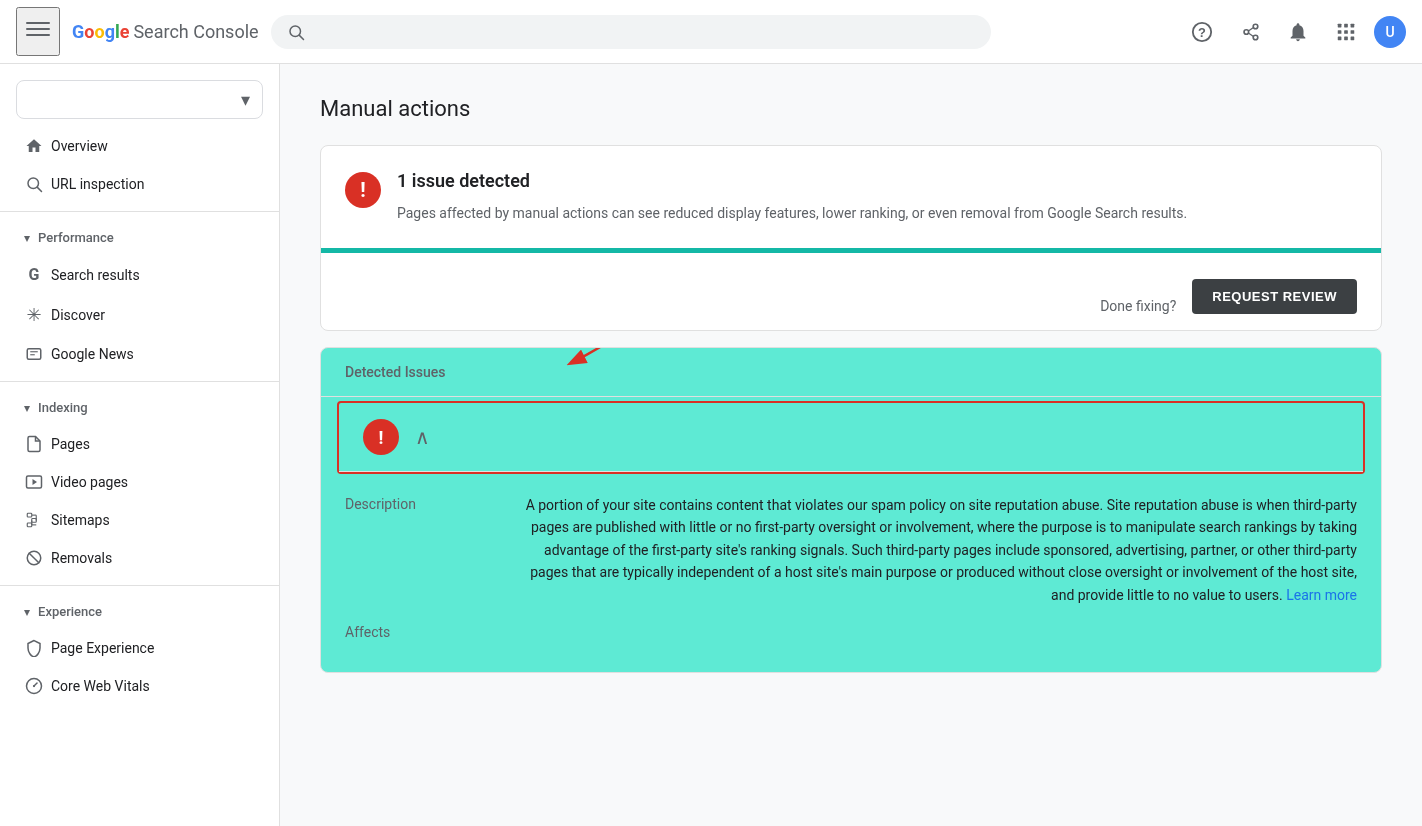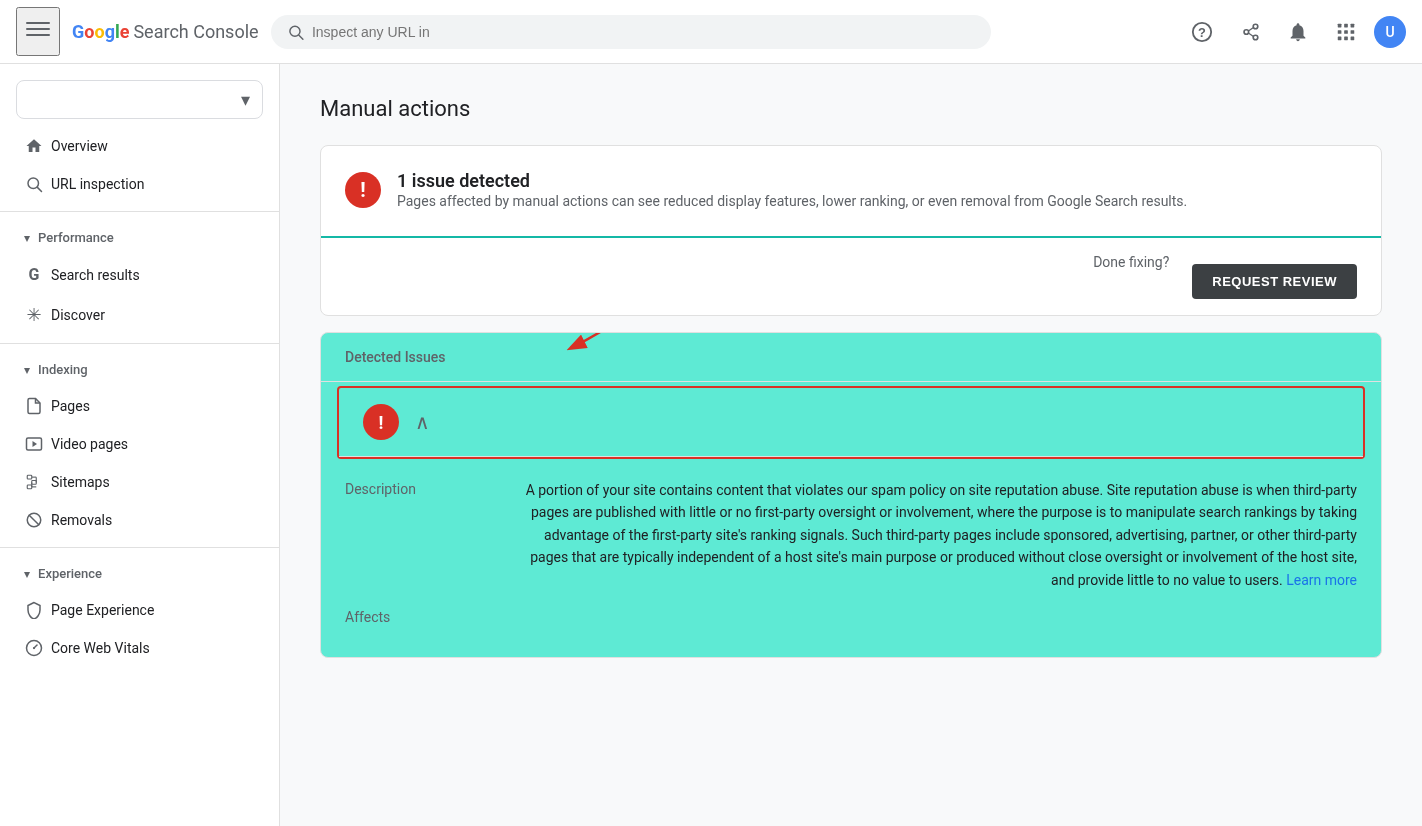--- a/index.html
+++ b/index.html
@@ -150,7 +150,6 @@
       <circle cx="11" cy="11" r="7" stroke="#5f6368" stroke-width="2"></circle>
       <line x1="16.5" y1="16.5" x2="22" y2="22" stroke="#5f6368" stroke-width="2" stroke-linecap="round"></line>
     </svg>
-    <input type="text" placeholder="Inspect any URL in" style="">
   </div>
 
   <div class="header-actions">

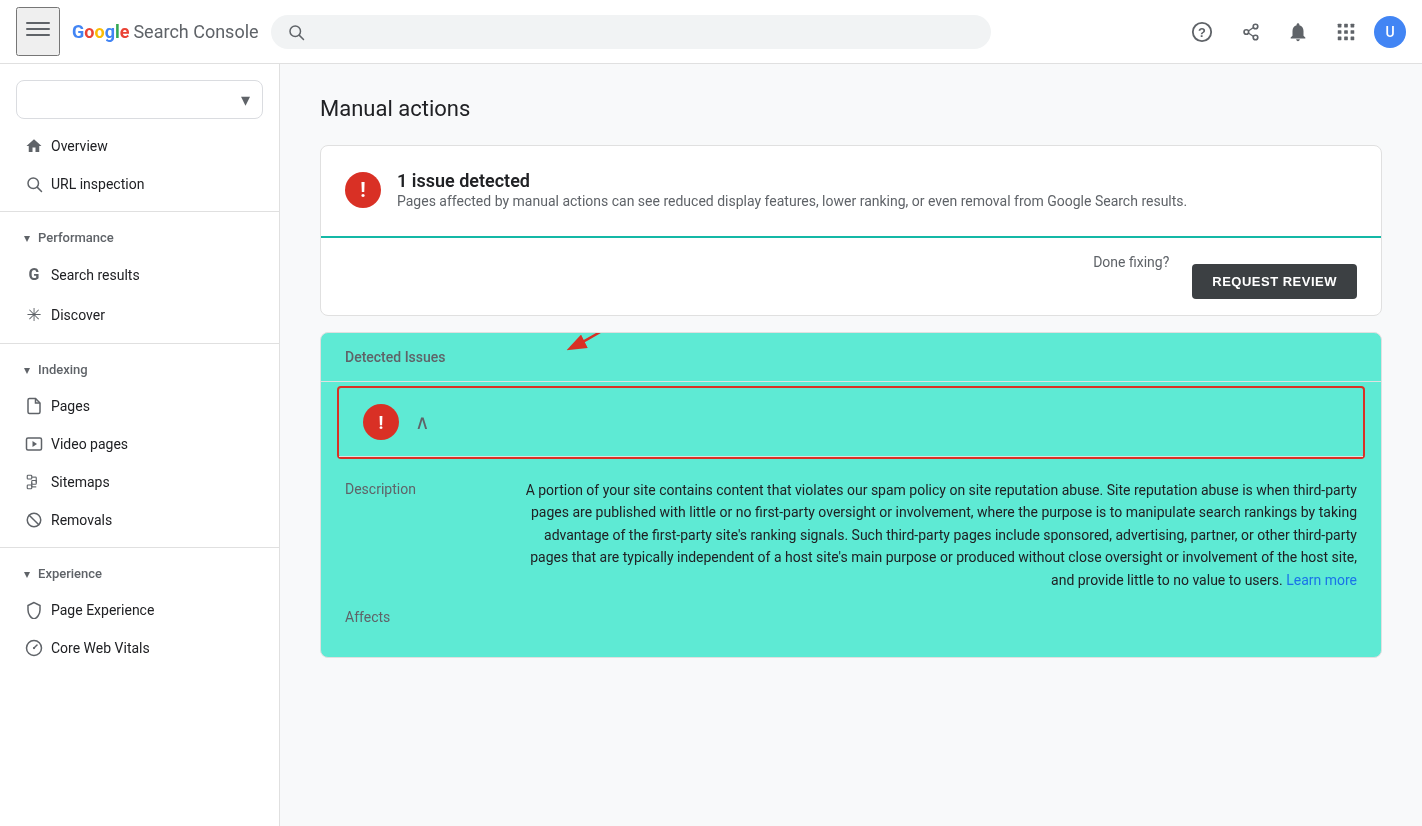--- a/index.html
+++ b/index.html
@@ -83,7 +83,7 @@
       font-size: 20px; font-weight: 700; flex-shrink: 0; margin-top: 2px;
     }
     .alert-content { flex: 1; }
-    .alert-title { font-size: 18px; font-weight: 600; color: #202124; margin-bottom: 0; }
+    .alert-title { font-size: 18px; font-weight: 600; color: #202124; margin-bottom: 12px; }
     .alert-desc { font-size: 14px; color: #5f6368; line-height: 1.5; }
 
     .review-bar {

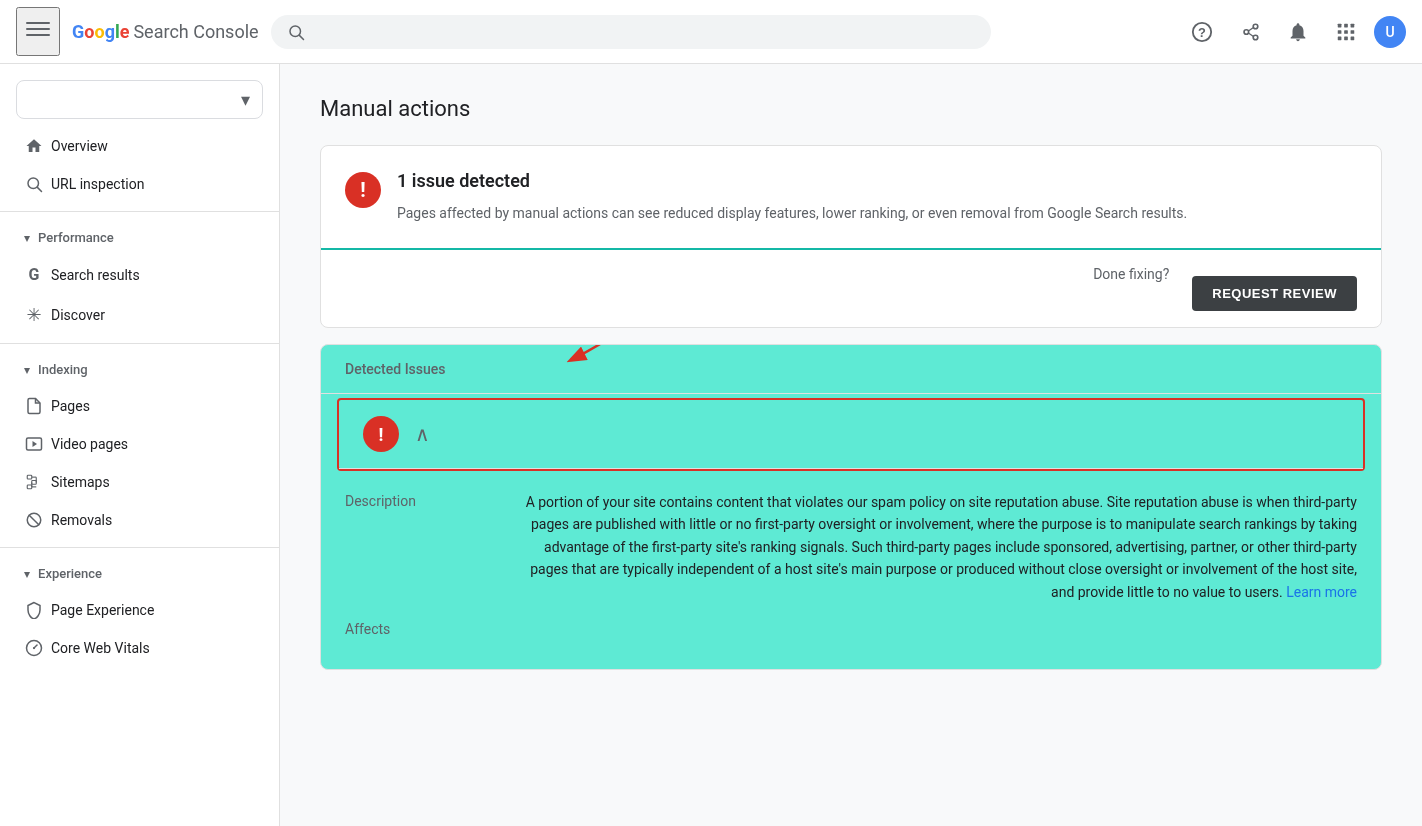--- a/index.html
+++ b/index.html
@@ -87,8 +87,8 @@
     .alert-desc { font-size: 14px; color: #5f6368; line-height: 1.5; }
 
     .review-bar {
-      display: flex; align-items: flex-start; justify-content: flex-end; gap: 23px;
-      padding: 16px 24px; border-top: 2px solid #14b8a6;
+      display: flex; align-items: flex-end; justify-content: flex-end; gap: 16px;
+      padding: 16px 24px; border-top: 5px solid #14b8a6;
     }
     .done-fixing { font-size: 14px; color: #5f6368; }
     .request-review-btn {

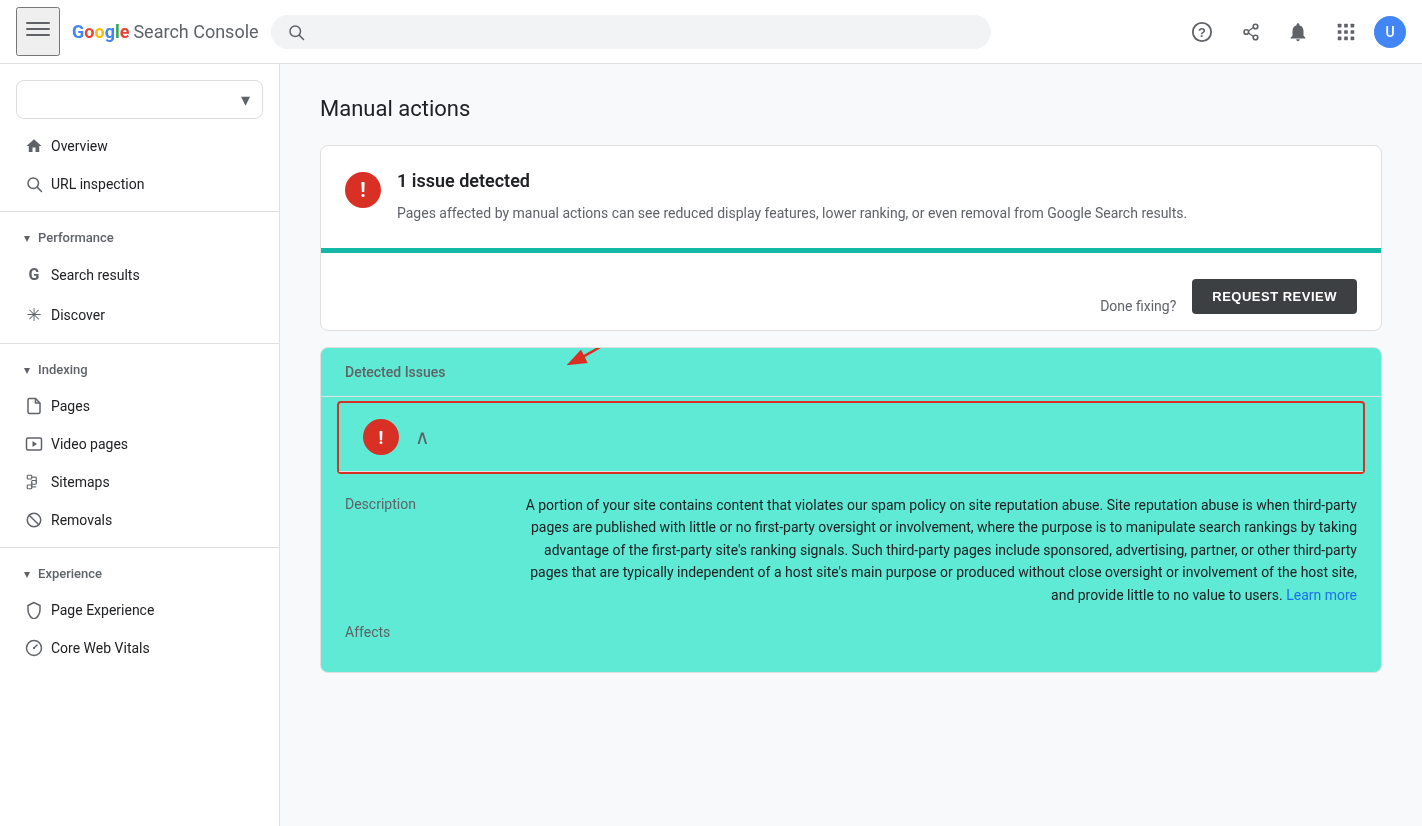--- a/index.html
+++ b/index.html
@@ -232,6 +232,16 @@
       <span class="nav-icon" style="font-size:18px;">✳</span>
       <span class="nav-label">Discover</span>
     </div>
+    <div class="nav-item">
+      <span class="nav-icon">
+        <svg width="18" height="18" viewBox="0 0 24 24" fill="none">
+          <rect x="3" y="5" width="18" height="14" rx="2" stroke="#5f6368" stroke-width="2"></rect>
+          <line x1="7" y1="9" x2="17" y2="9" stroke="#5f6368" stroke-width="1.5"></line>
+          <line x1="7" y1="13" x2="13" y2="13" stroke="#5f6368" stroke-width="1.5"></line>
+        </svg>
+      </span>
+      <span class="nav-label">Google News</span>
+    </div>
 
     <hr class="nav-divider">
 

